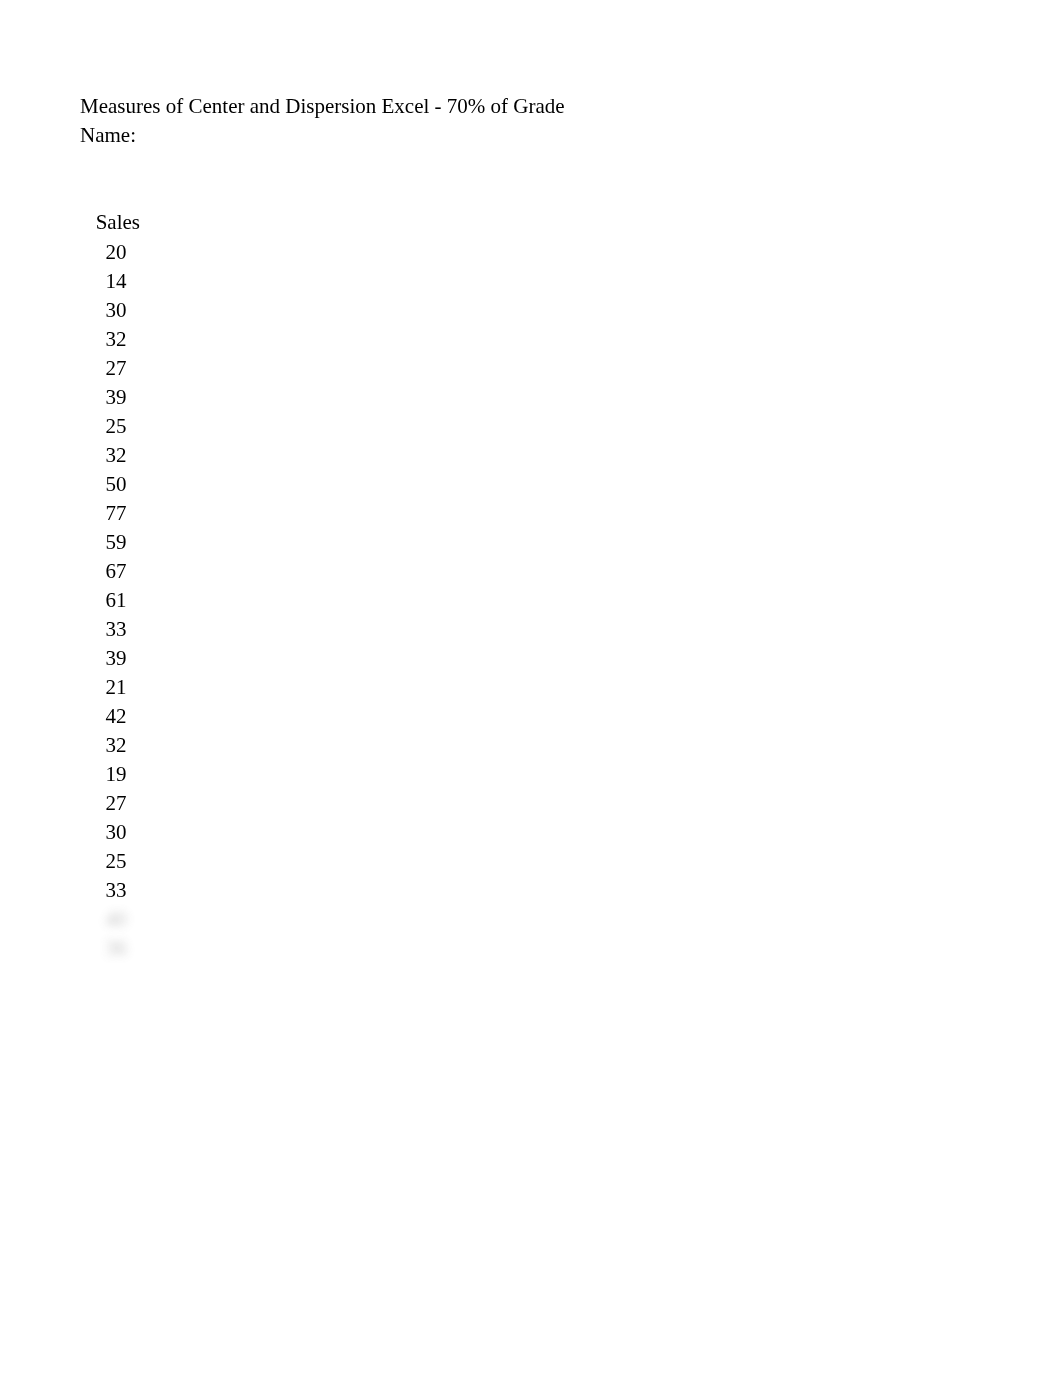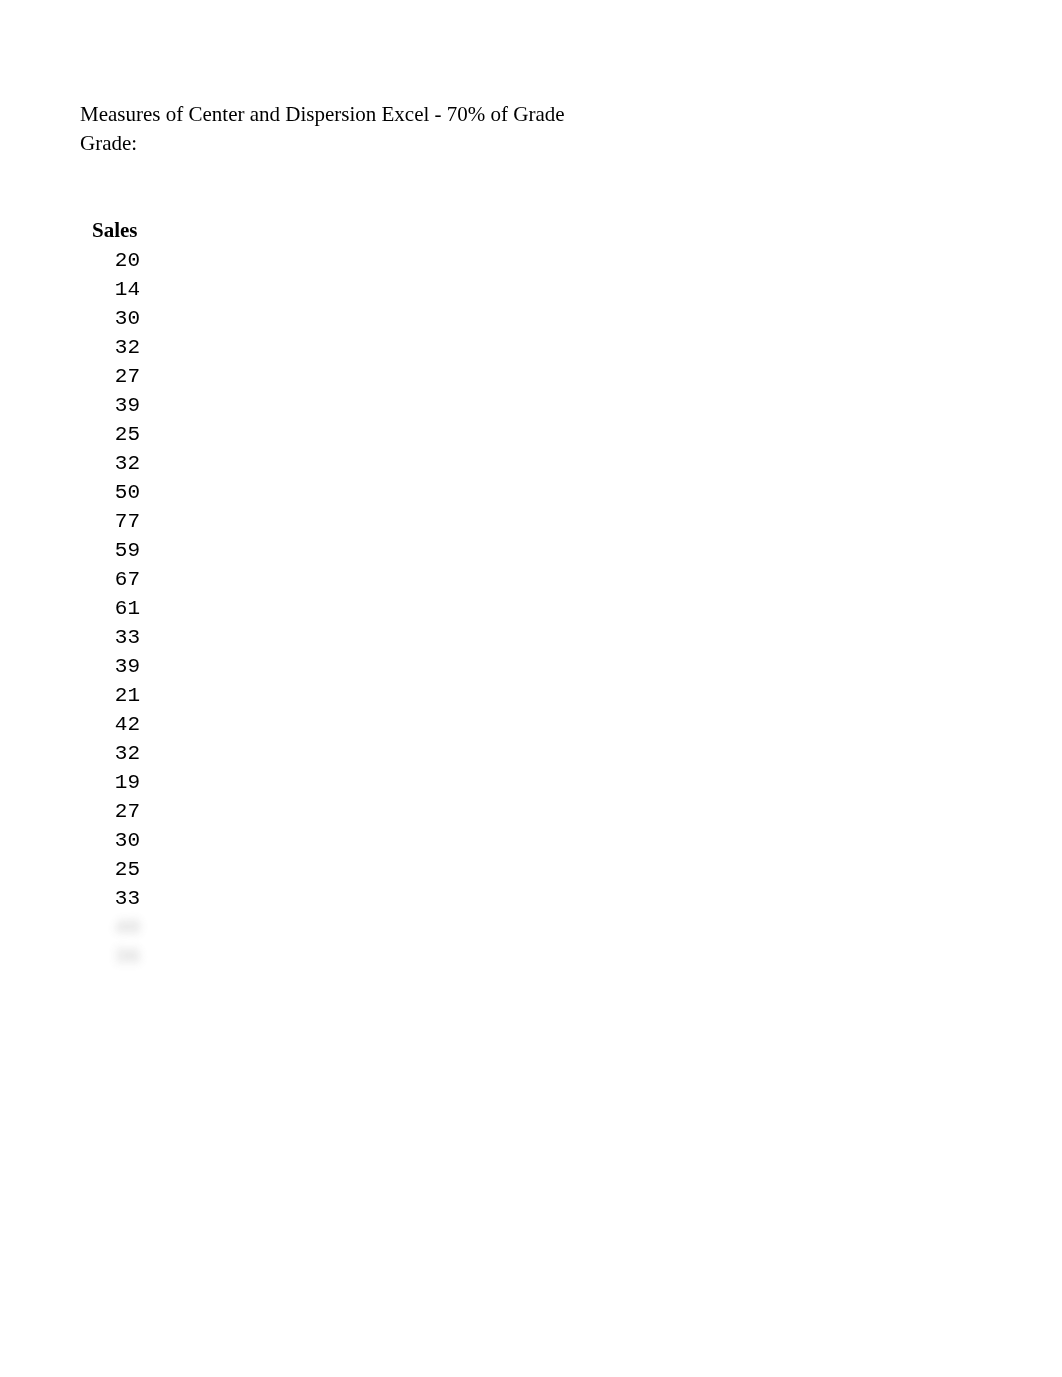--- a/index.html
+++ b/index.html
@@ -18,7 +18,7 @@
     }
     .content {
       position: absolute;
-      top: 100px;
+      top: 92px;
       left: 80px;
     }
     .header-line {

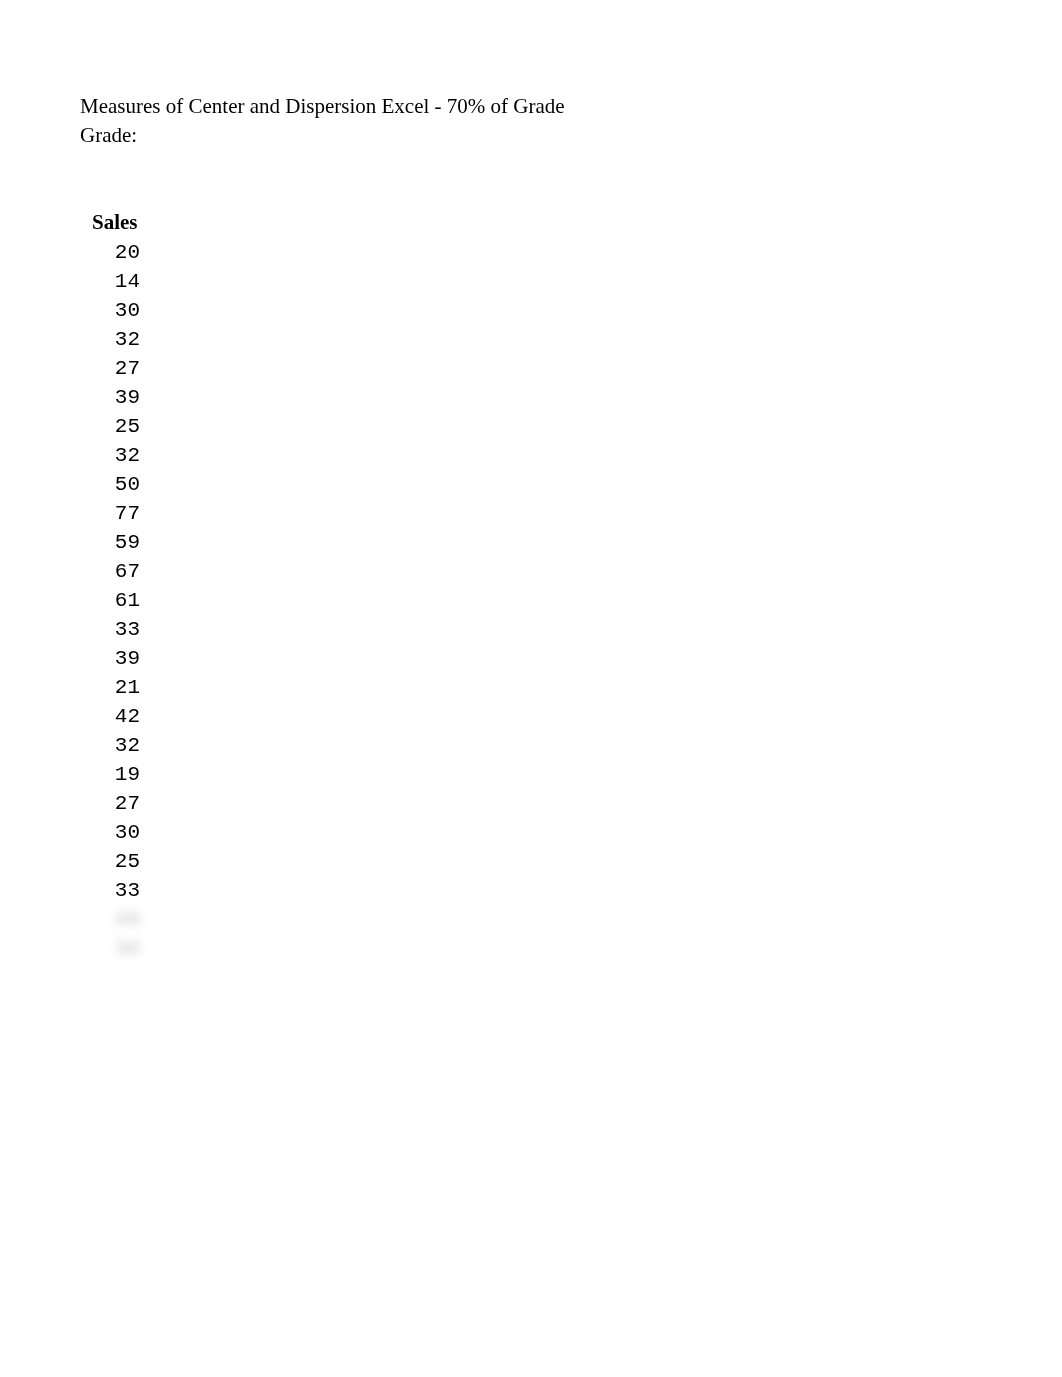--- a/index.html
+++ b/index.html
@@ -60,7 +60,7 @@
 
 <div class="content">
   <div class="header-line">Measures of Center and Dispersion Excel - 70% of Grade</div>
-  <div class="field-line">Grade:</div>
+  <div class="field-line">Name:</div>
 
   <div class="table-wrap">
     <div class="sales-header">

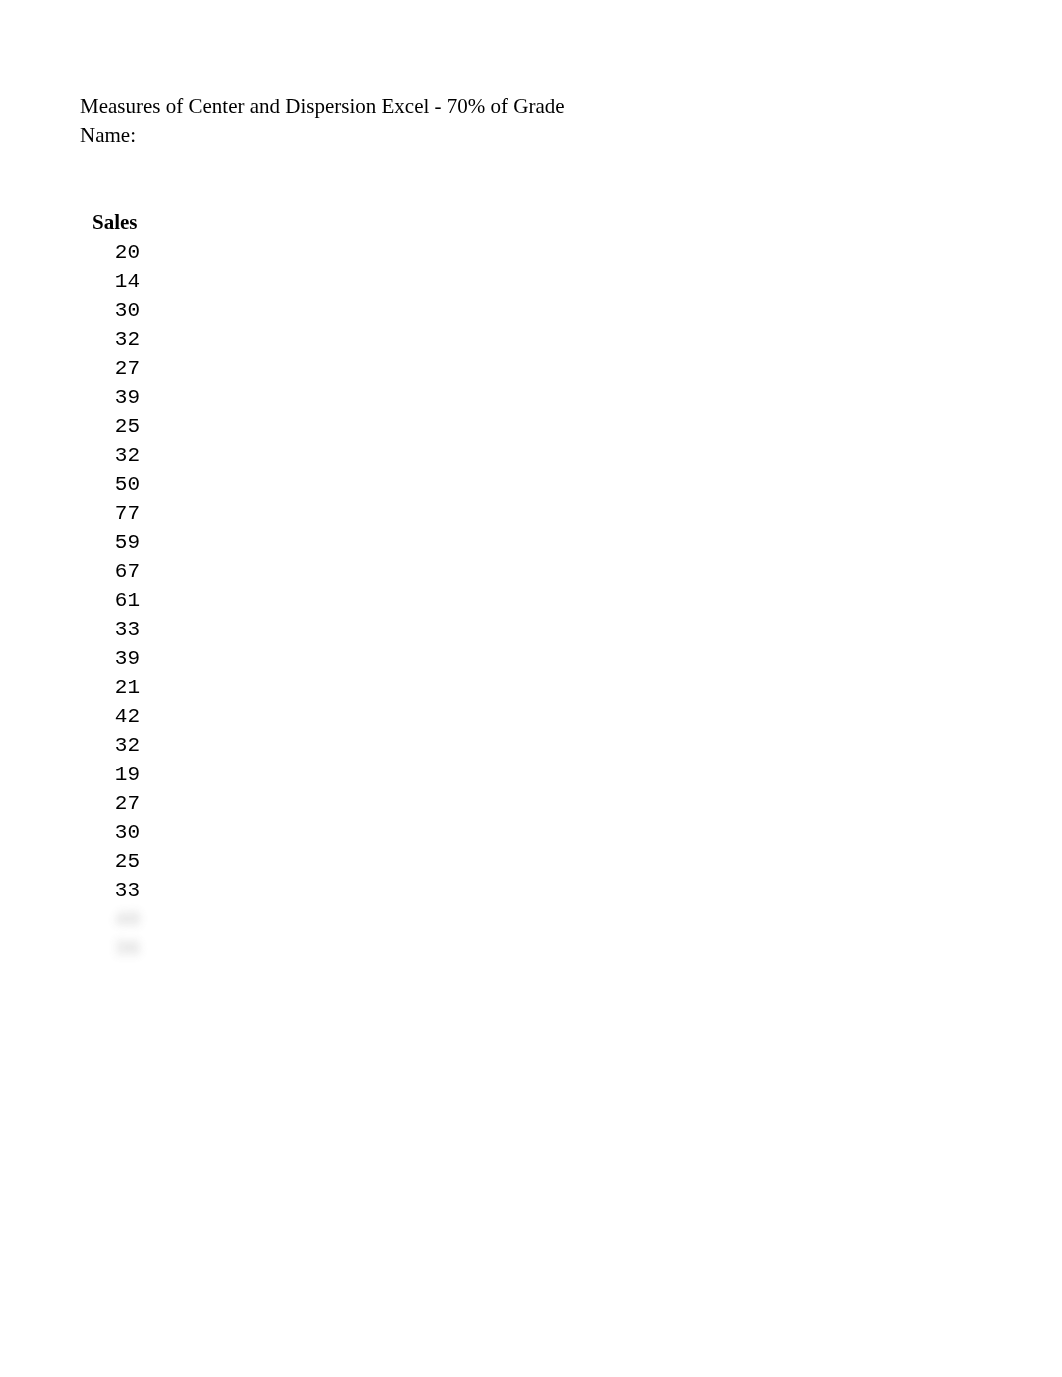--- a/index.html
+++ b/index.html
@@ -33,11 +33,10 @@
       margin-left: 12px;
     }
     .sales-header {
-      text-align: left;
+      text-align: right;
       width: 48px;
       line-height: 29px;
       border-bottom: 1px solid rgba(0,0,0,0);
-      font-weight: bold;
     }
     .sales-header-inner {
       display: inline-block;

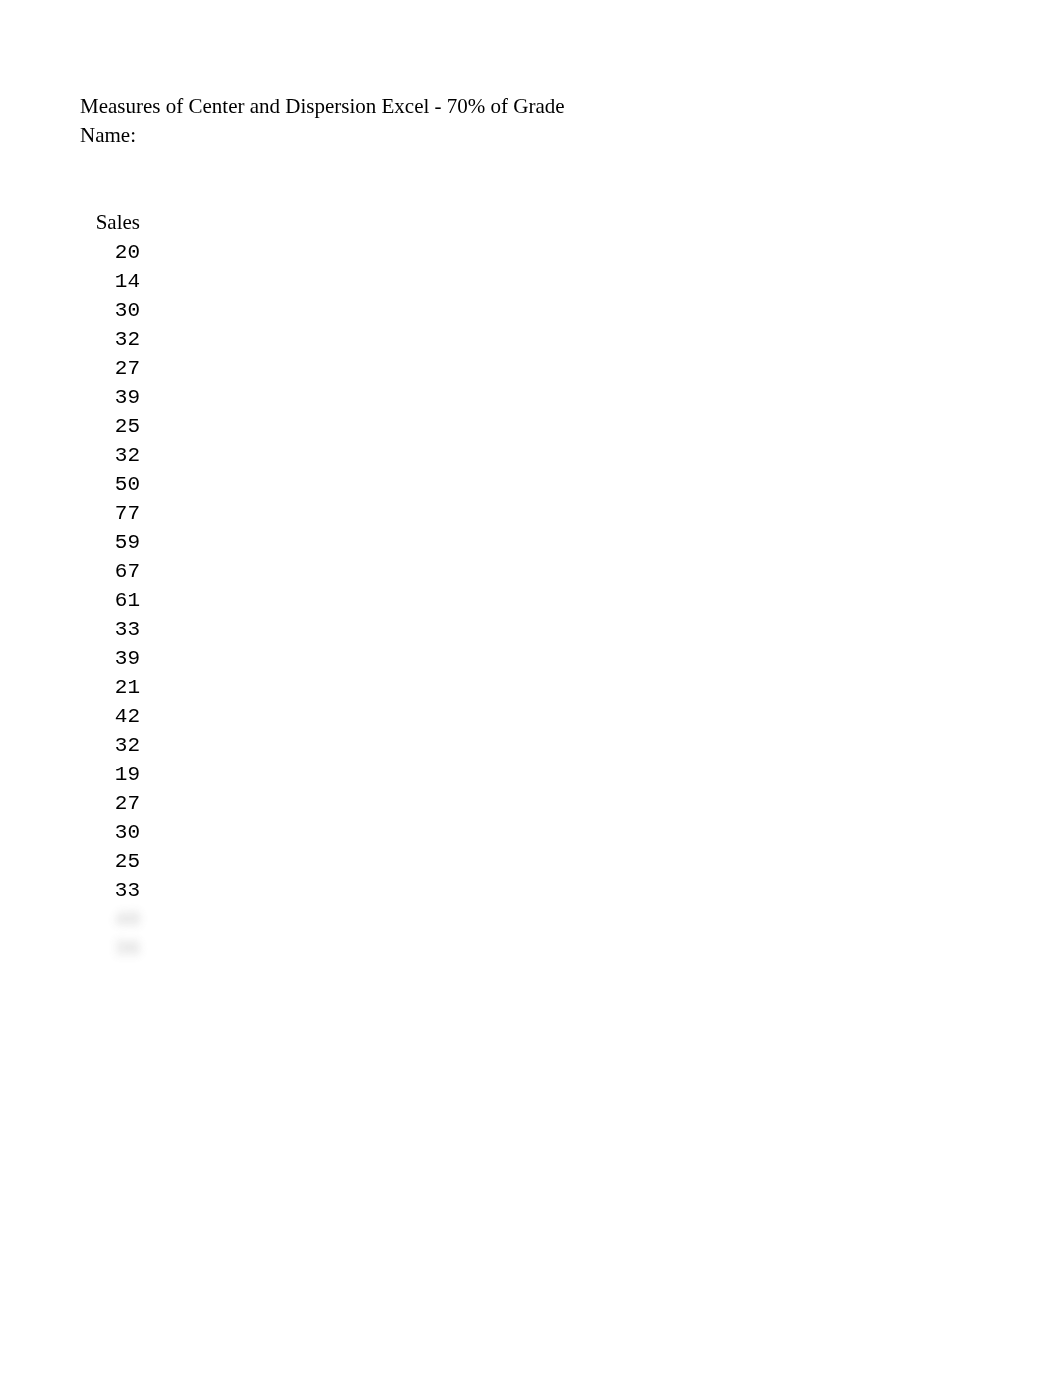--- a/index.html
+++ b/index.html
@@ -42,11 +42,10 @@
       display: inline-block;
     }
     .cell {
-      text-align: right;
+      text-align: center;
       width: 48px;
       line-height: 29px;
       font-variant-numeric: lining-nums;
-      font-family: Liberation Mono, monospace;
     }
     .blur {
       filter: blur(5px);

